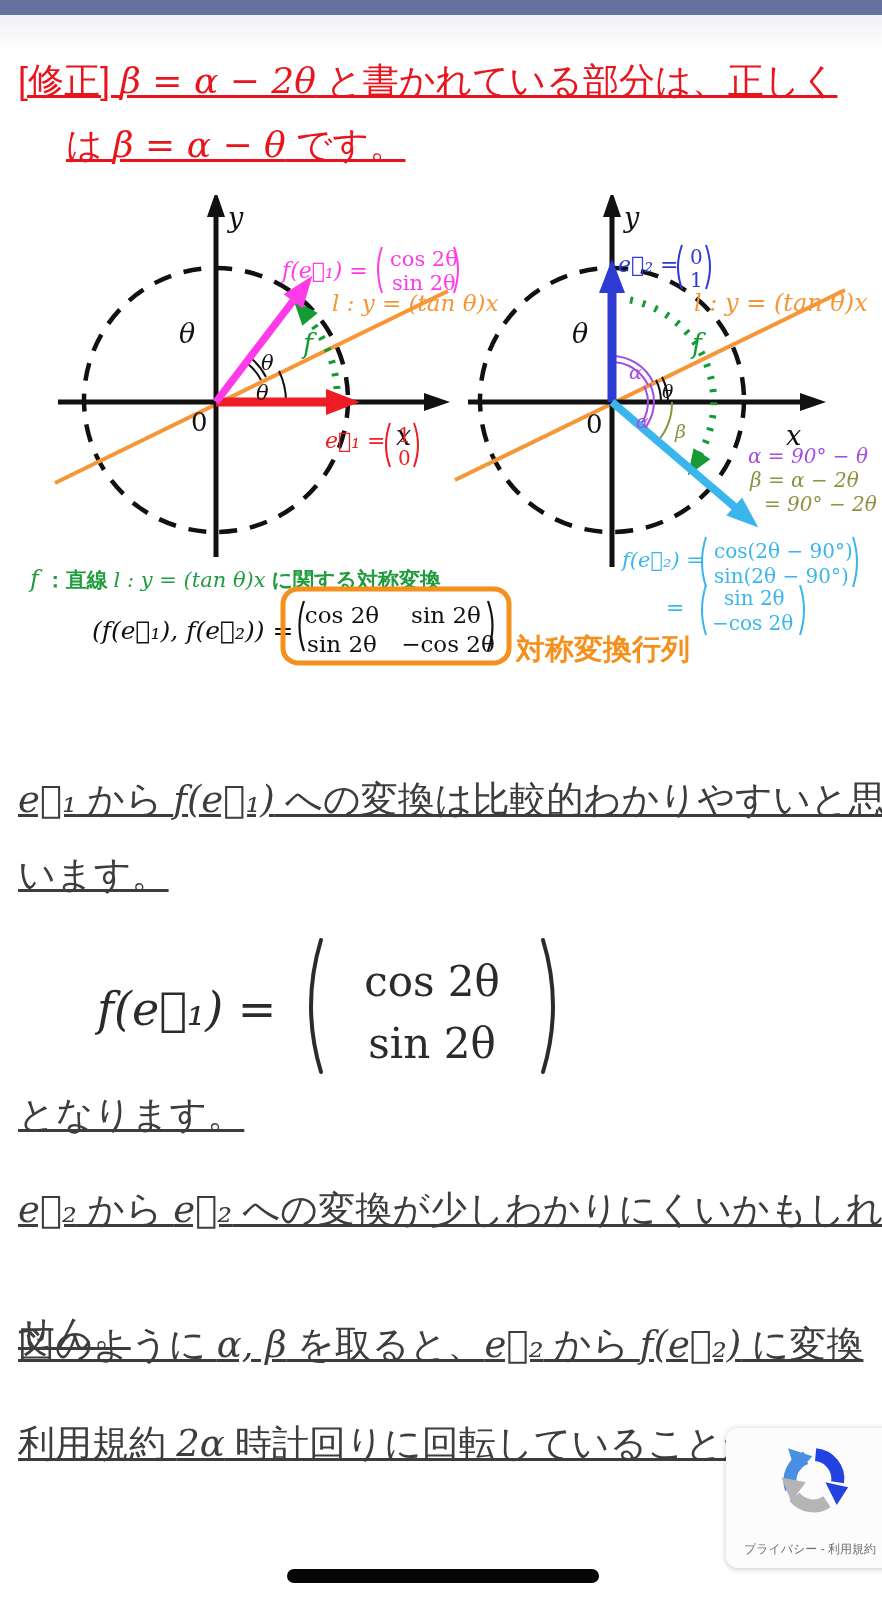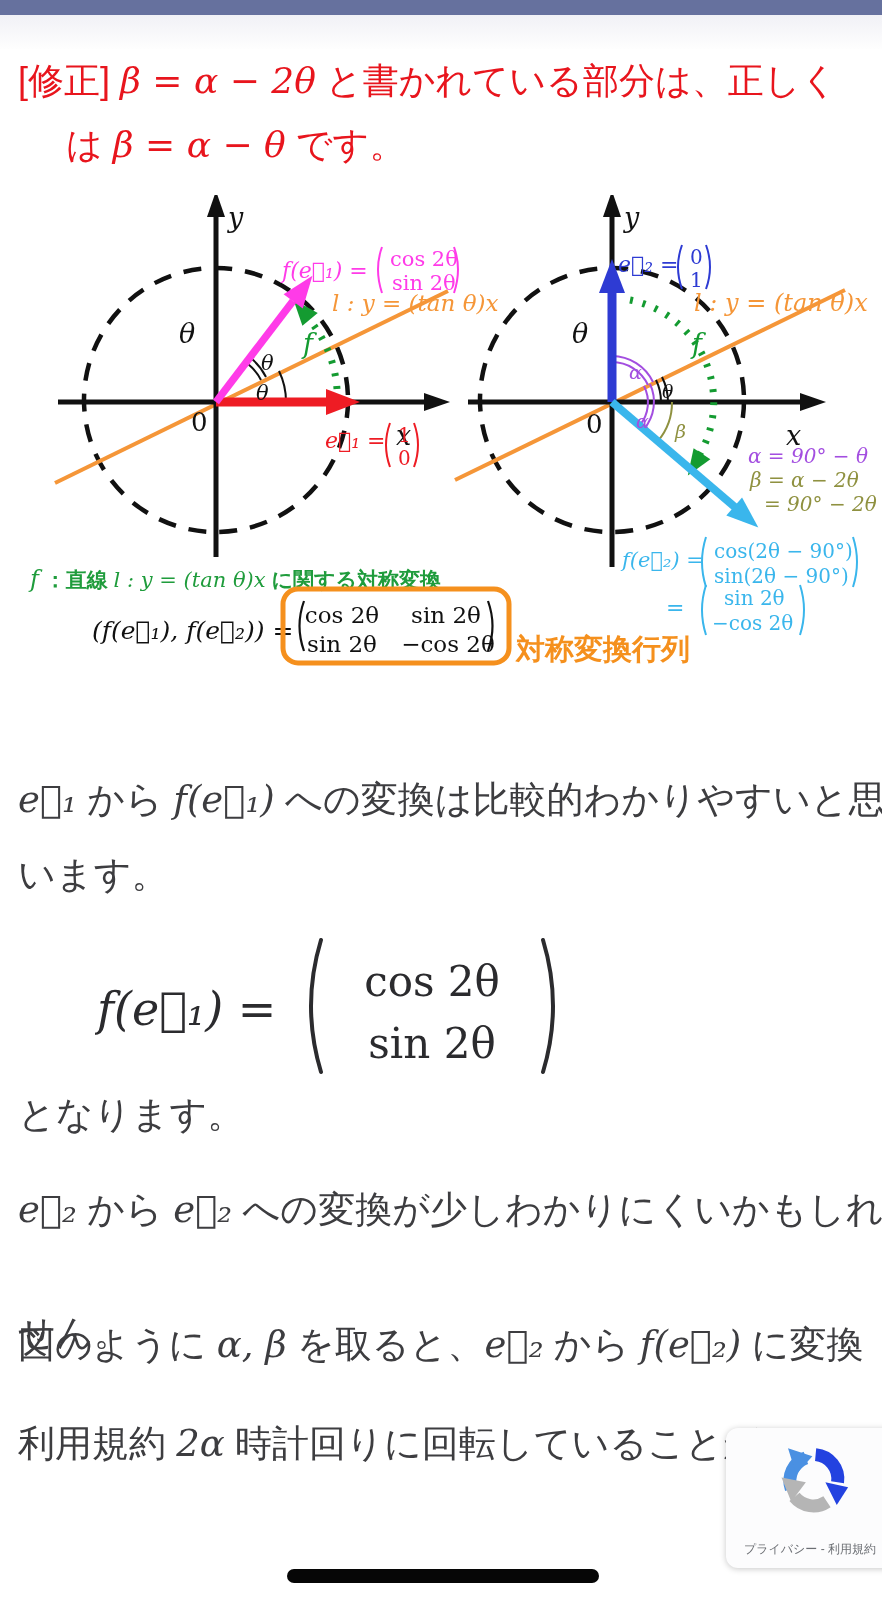--- a/index.html
+++ b/index.html
@@ -9,7 +9,7 @@
   .topbar{position:absolute;top:0;left:0;width:882px;height:15px;background:#66719e;}
   .subheader{position:absolute;top:15px;left:0;width:882px;height:34px;
              background:linear-gradient(#f1f1f6,#fefefe);}
-  .textline{position:absolute;left:18px;white-space:nowrap;line-height:1.35;}
+  .textline{position:absolute;left:18px;white-space:nowrap;line-height:1.35;text-decoration:underline;}
   .notice{font-size:36px;color:#e8151d;}
   .body{font-size:37px;color:#3d3d40;}
   .seg-m{font-family:"DejaVu Serif",serif;font-style:italic;}

